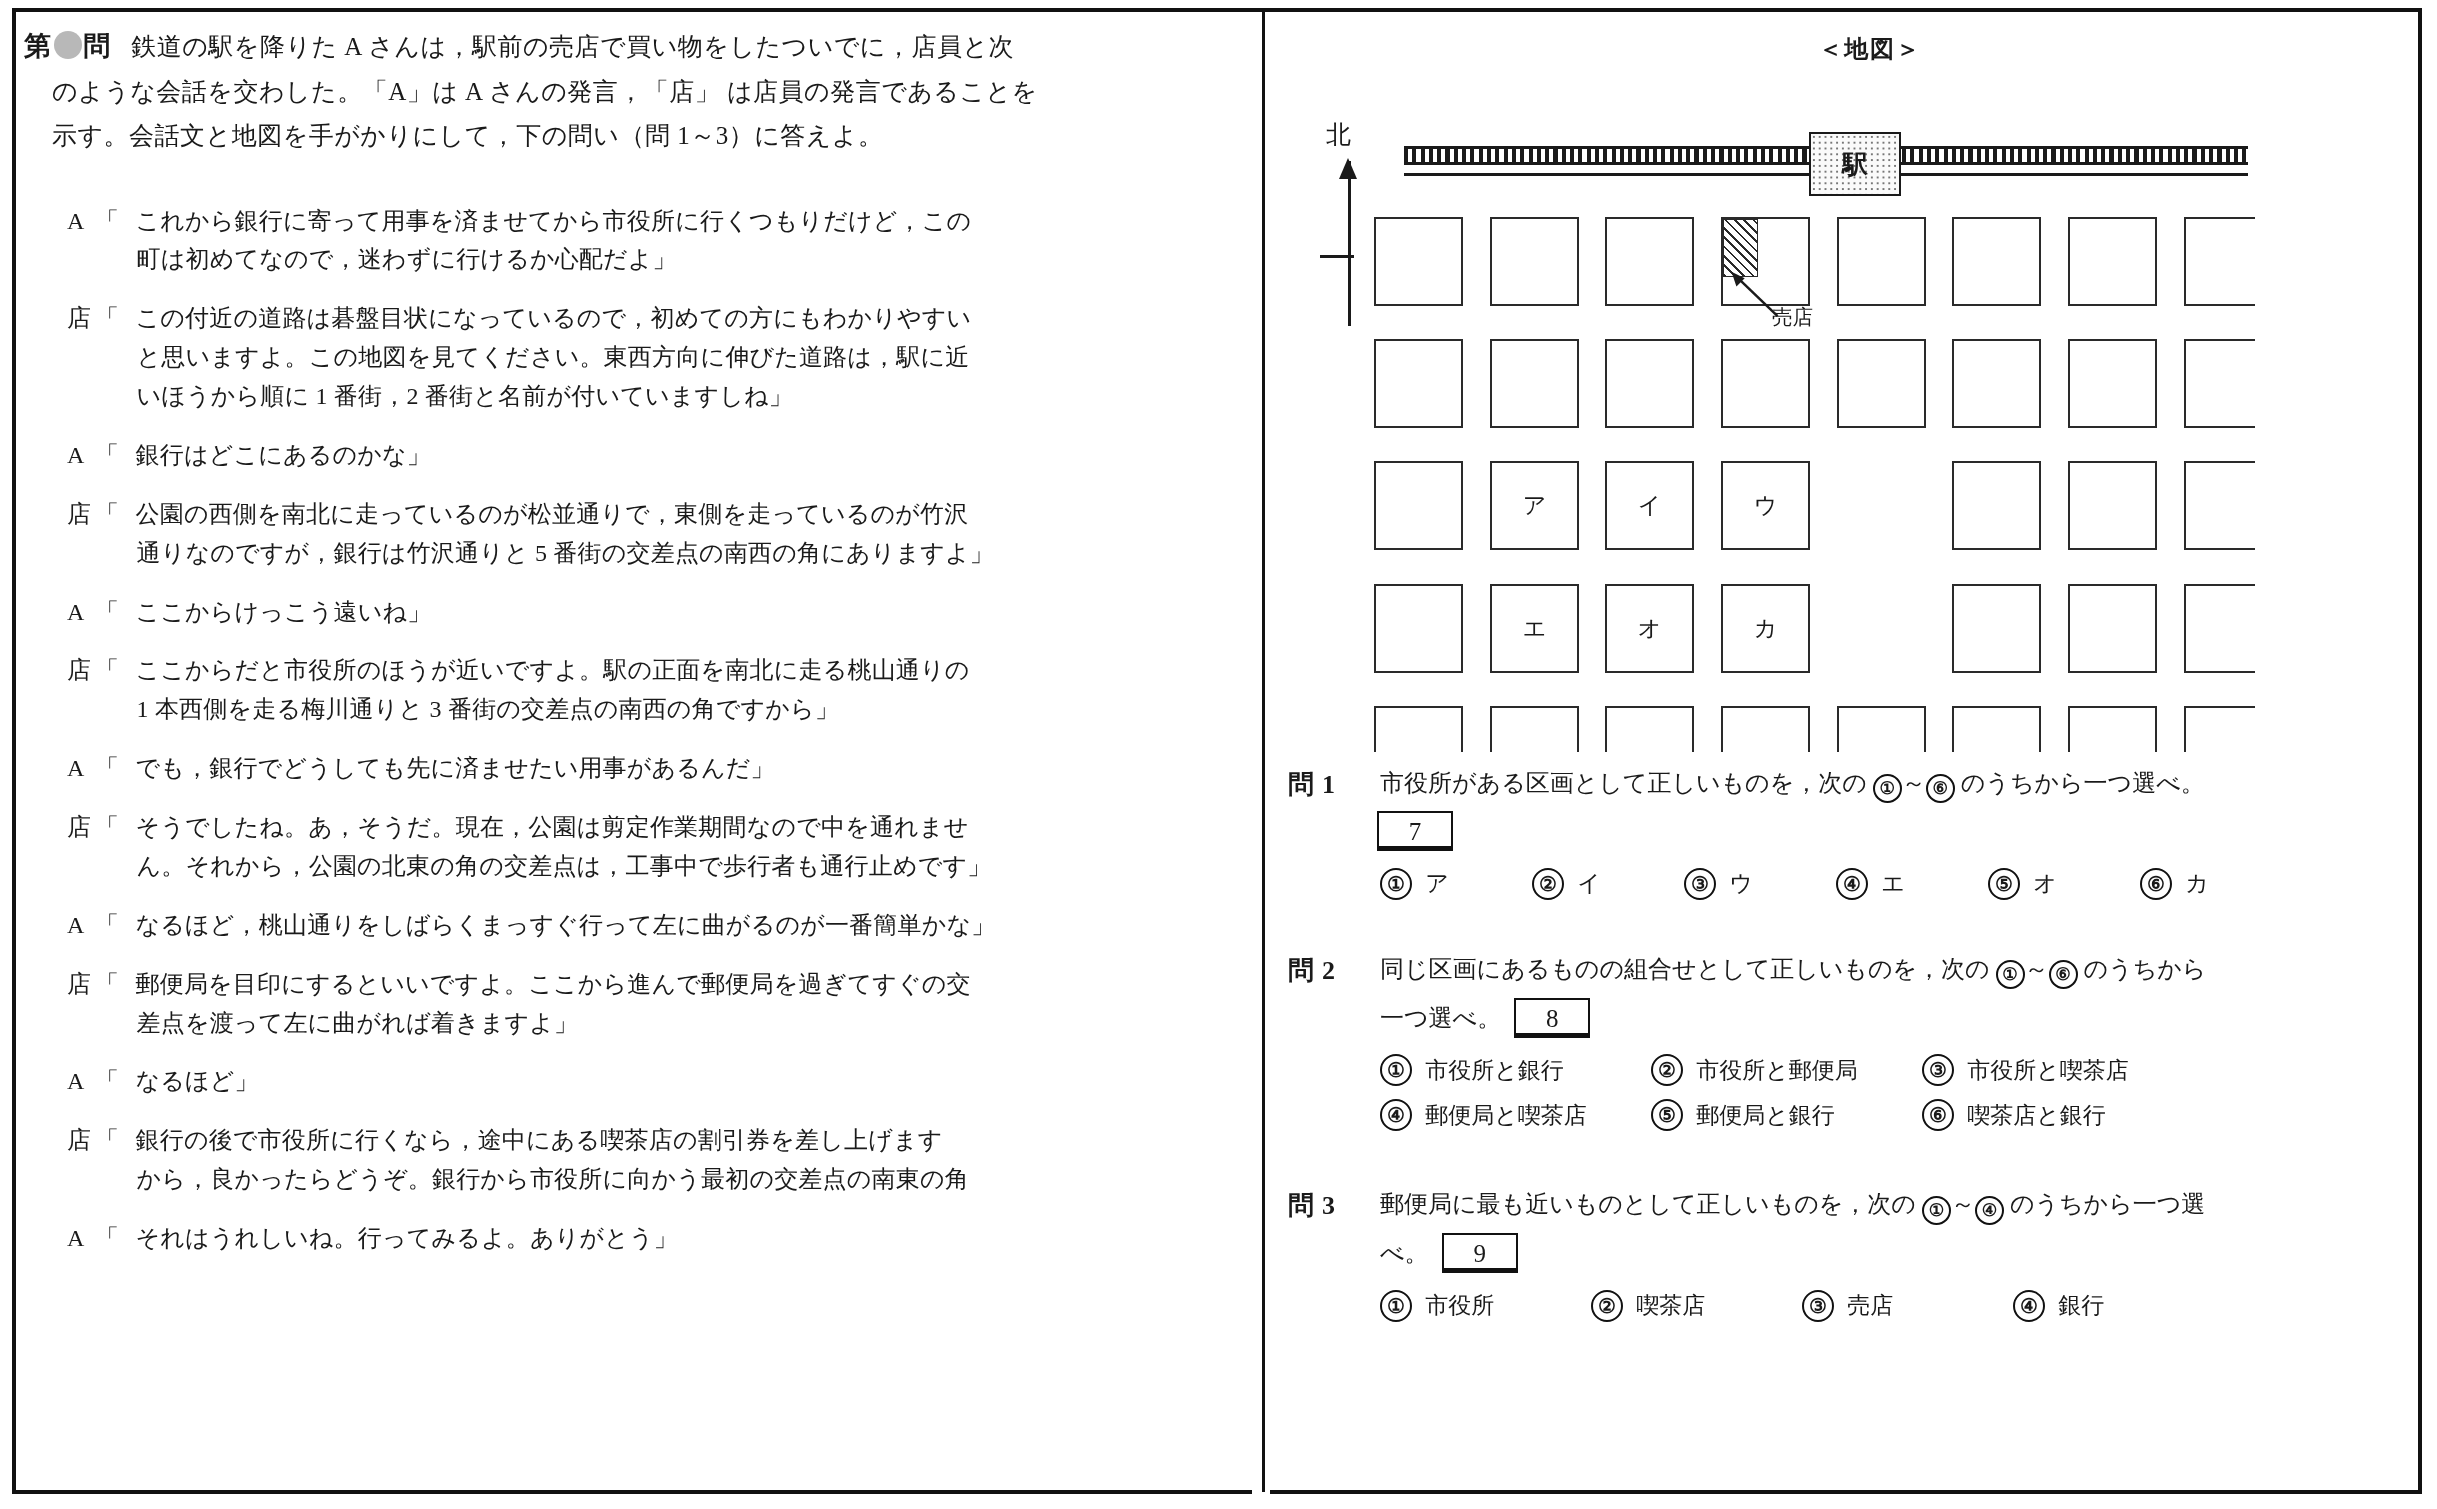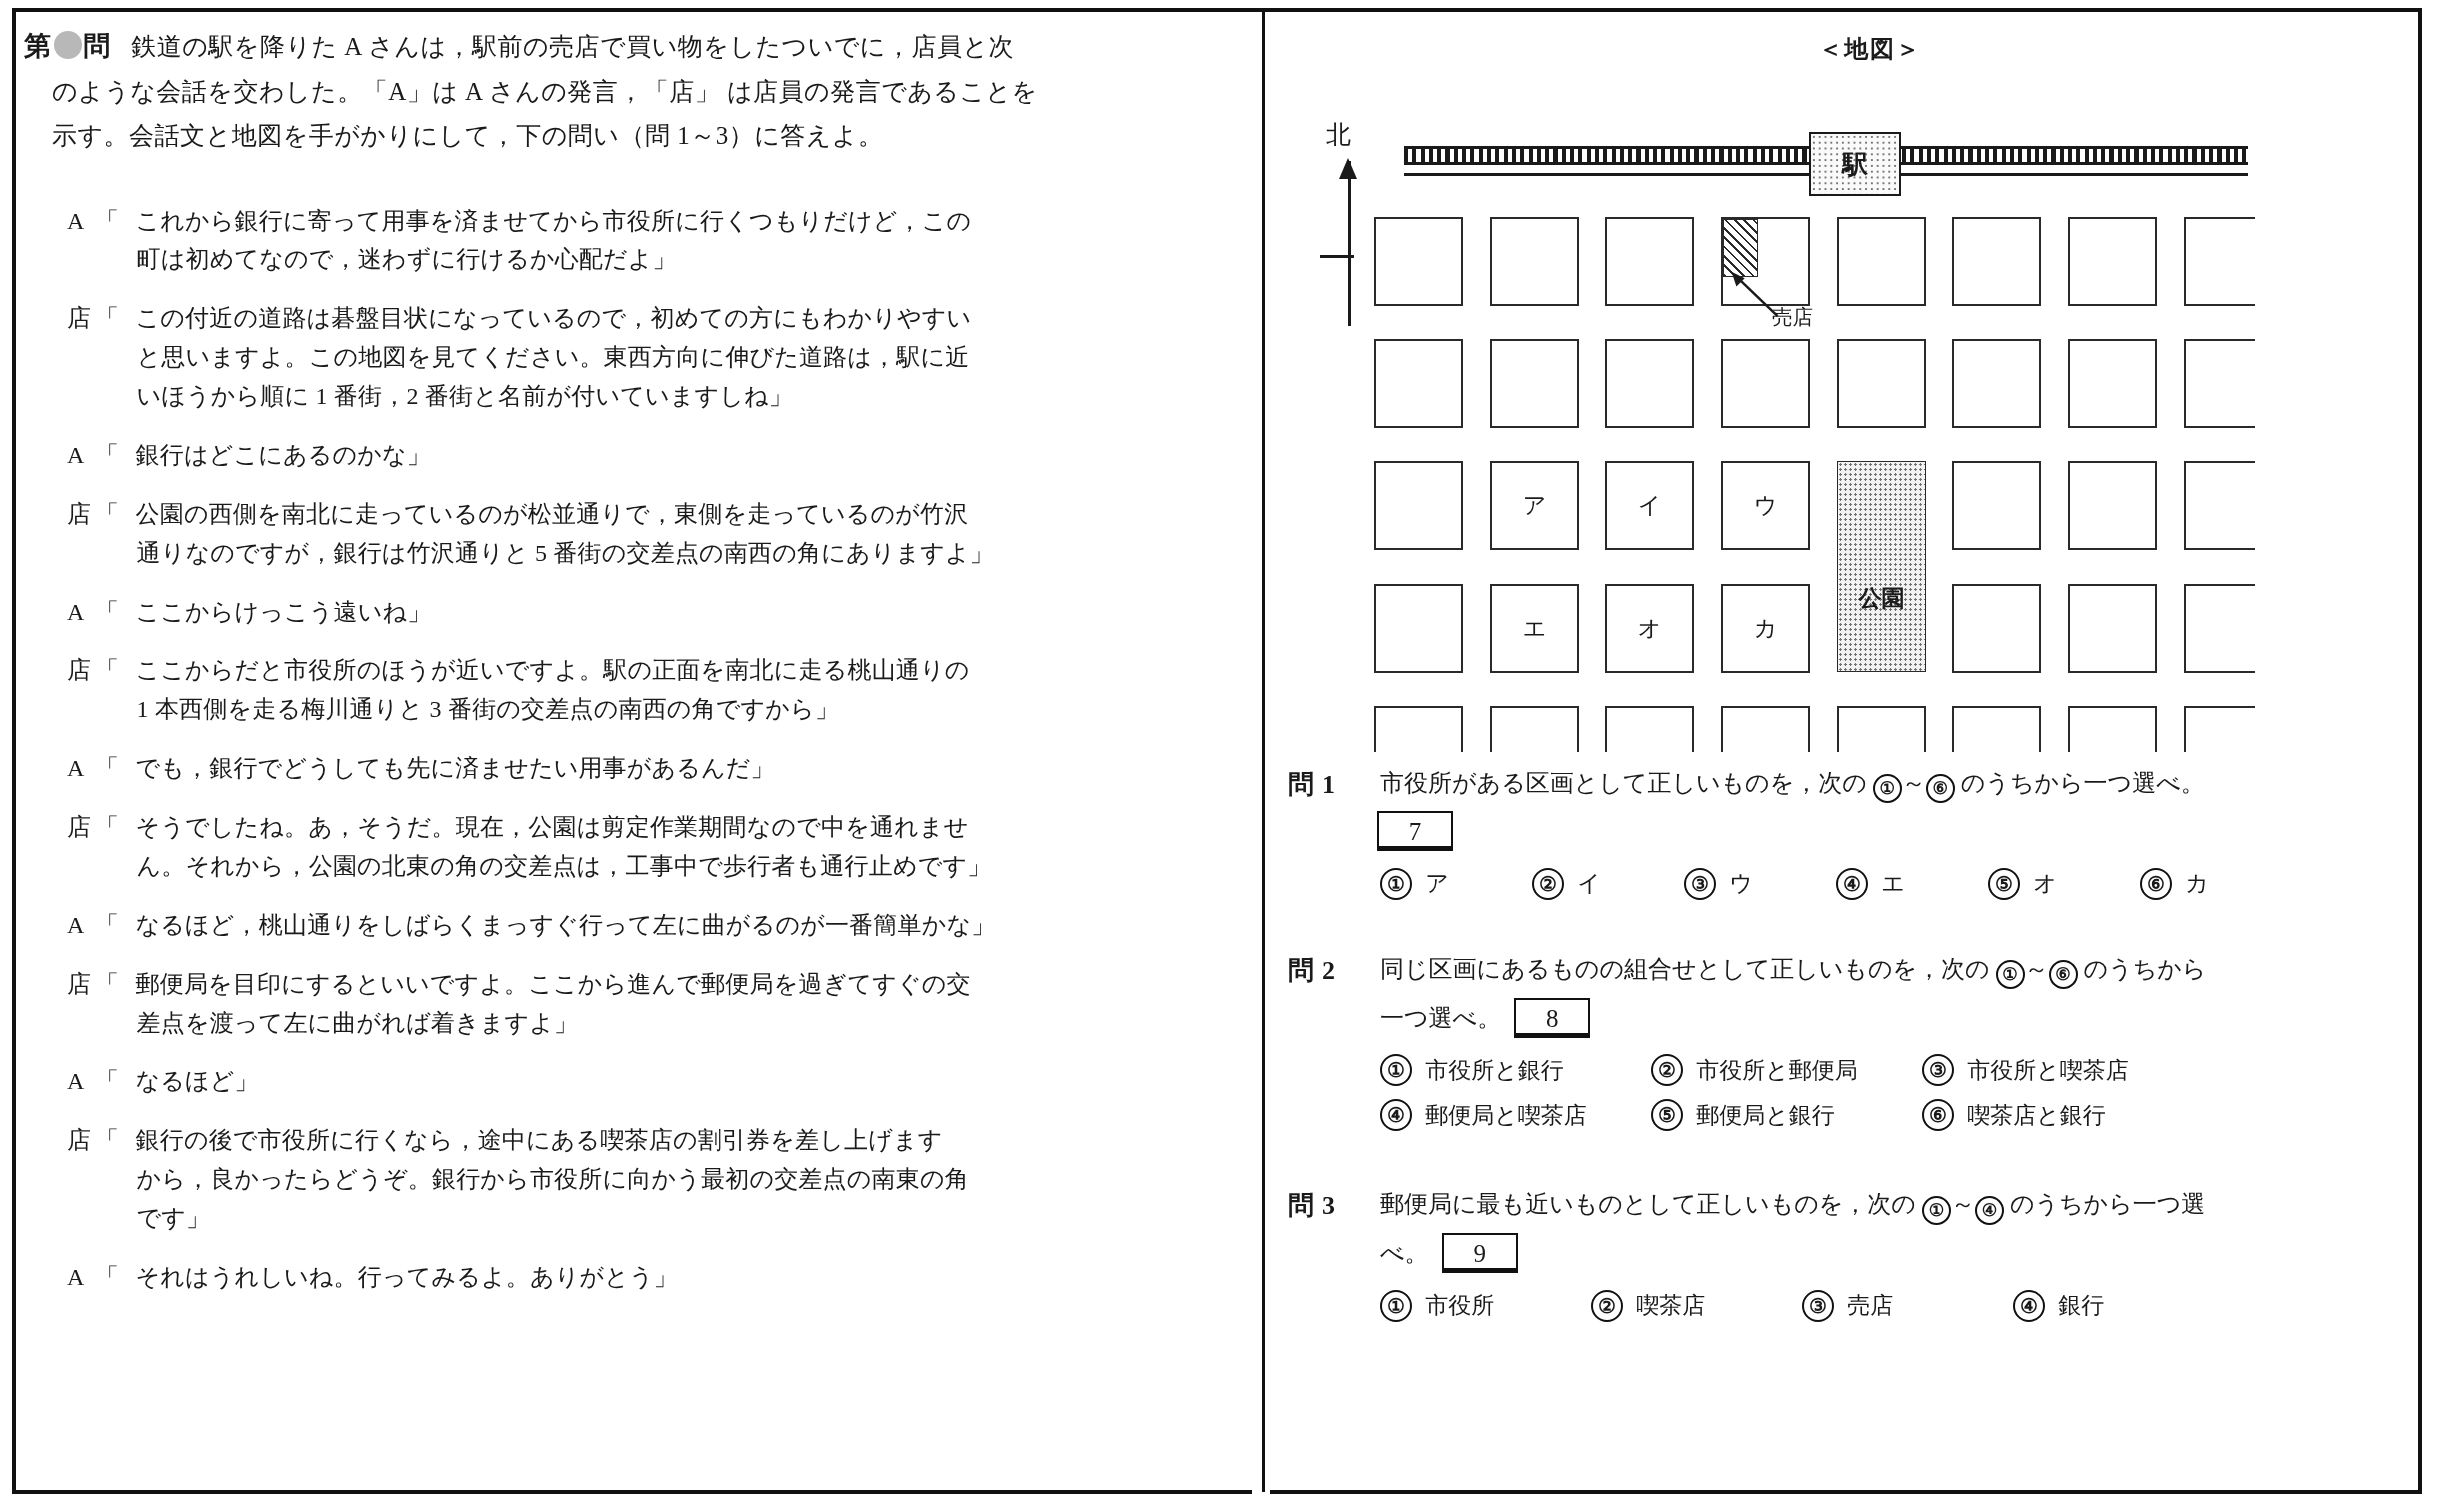--- a/index.html
+++ b/index.html
@@ -519,9 +519,6 @@
       </div>
       <div class="blk" style="left:317px; top:244px; width:89px; height:89px;">
         <span>ウ</span>
-      </div>
-      <div class="blk park" style="left:433px; top:244px; width:89px; height:211px;">
-        <span>公園</span>
       </div>
       <div class="blk" style="left:548px; top:244px; width:89px; height:89px;"></div>
       <div class="blk" style="left:664px; top:244px; width:89px; height:89px;"></div>

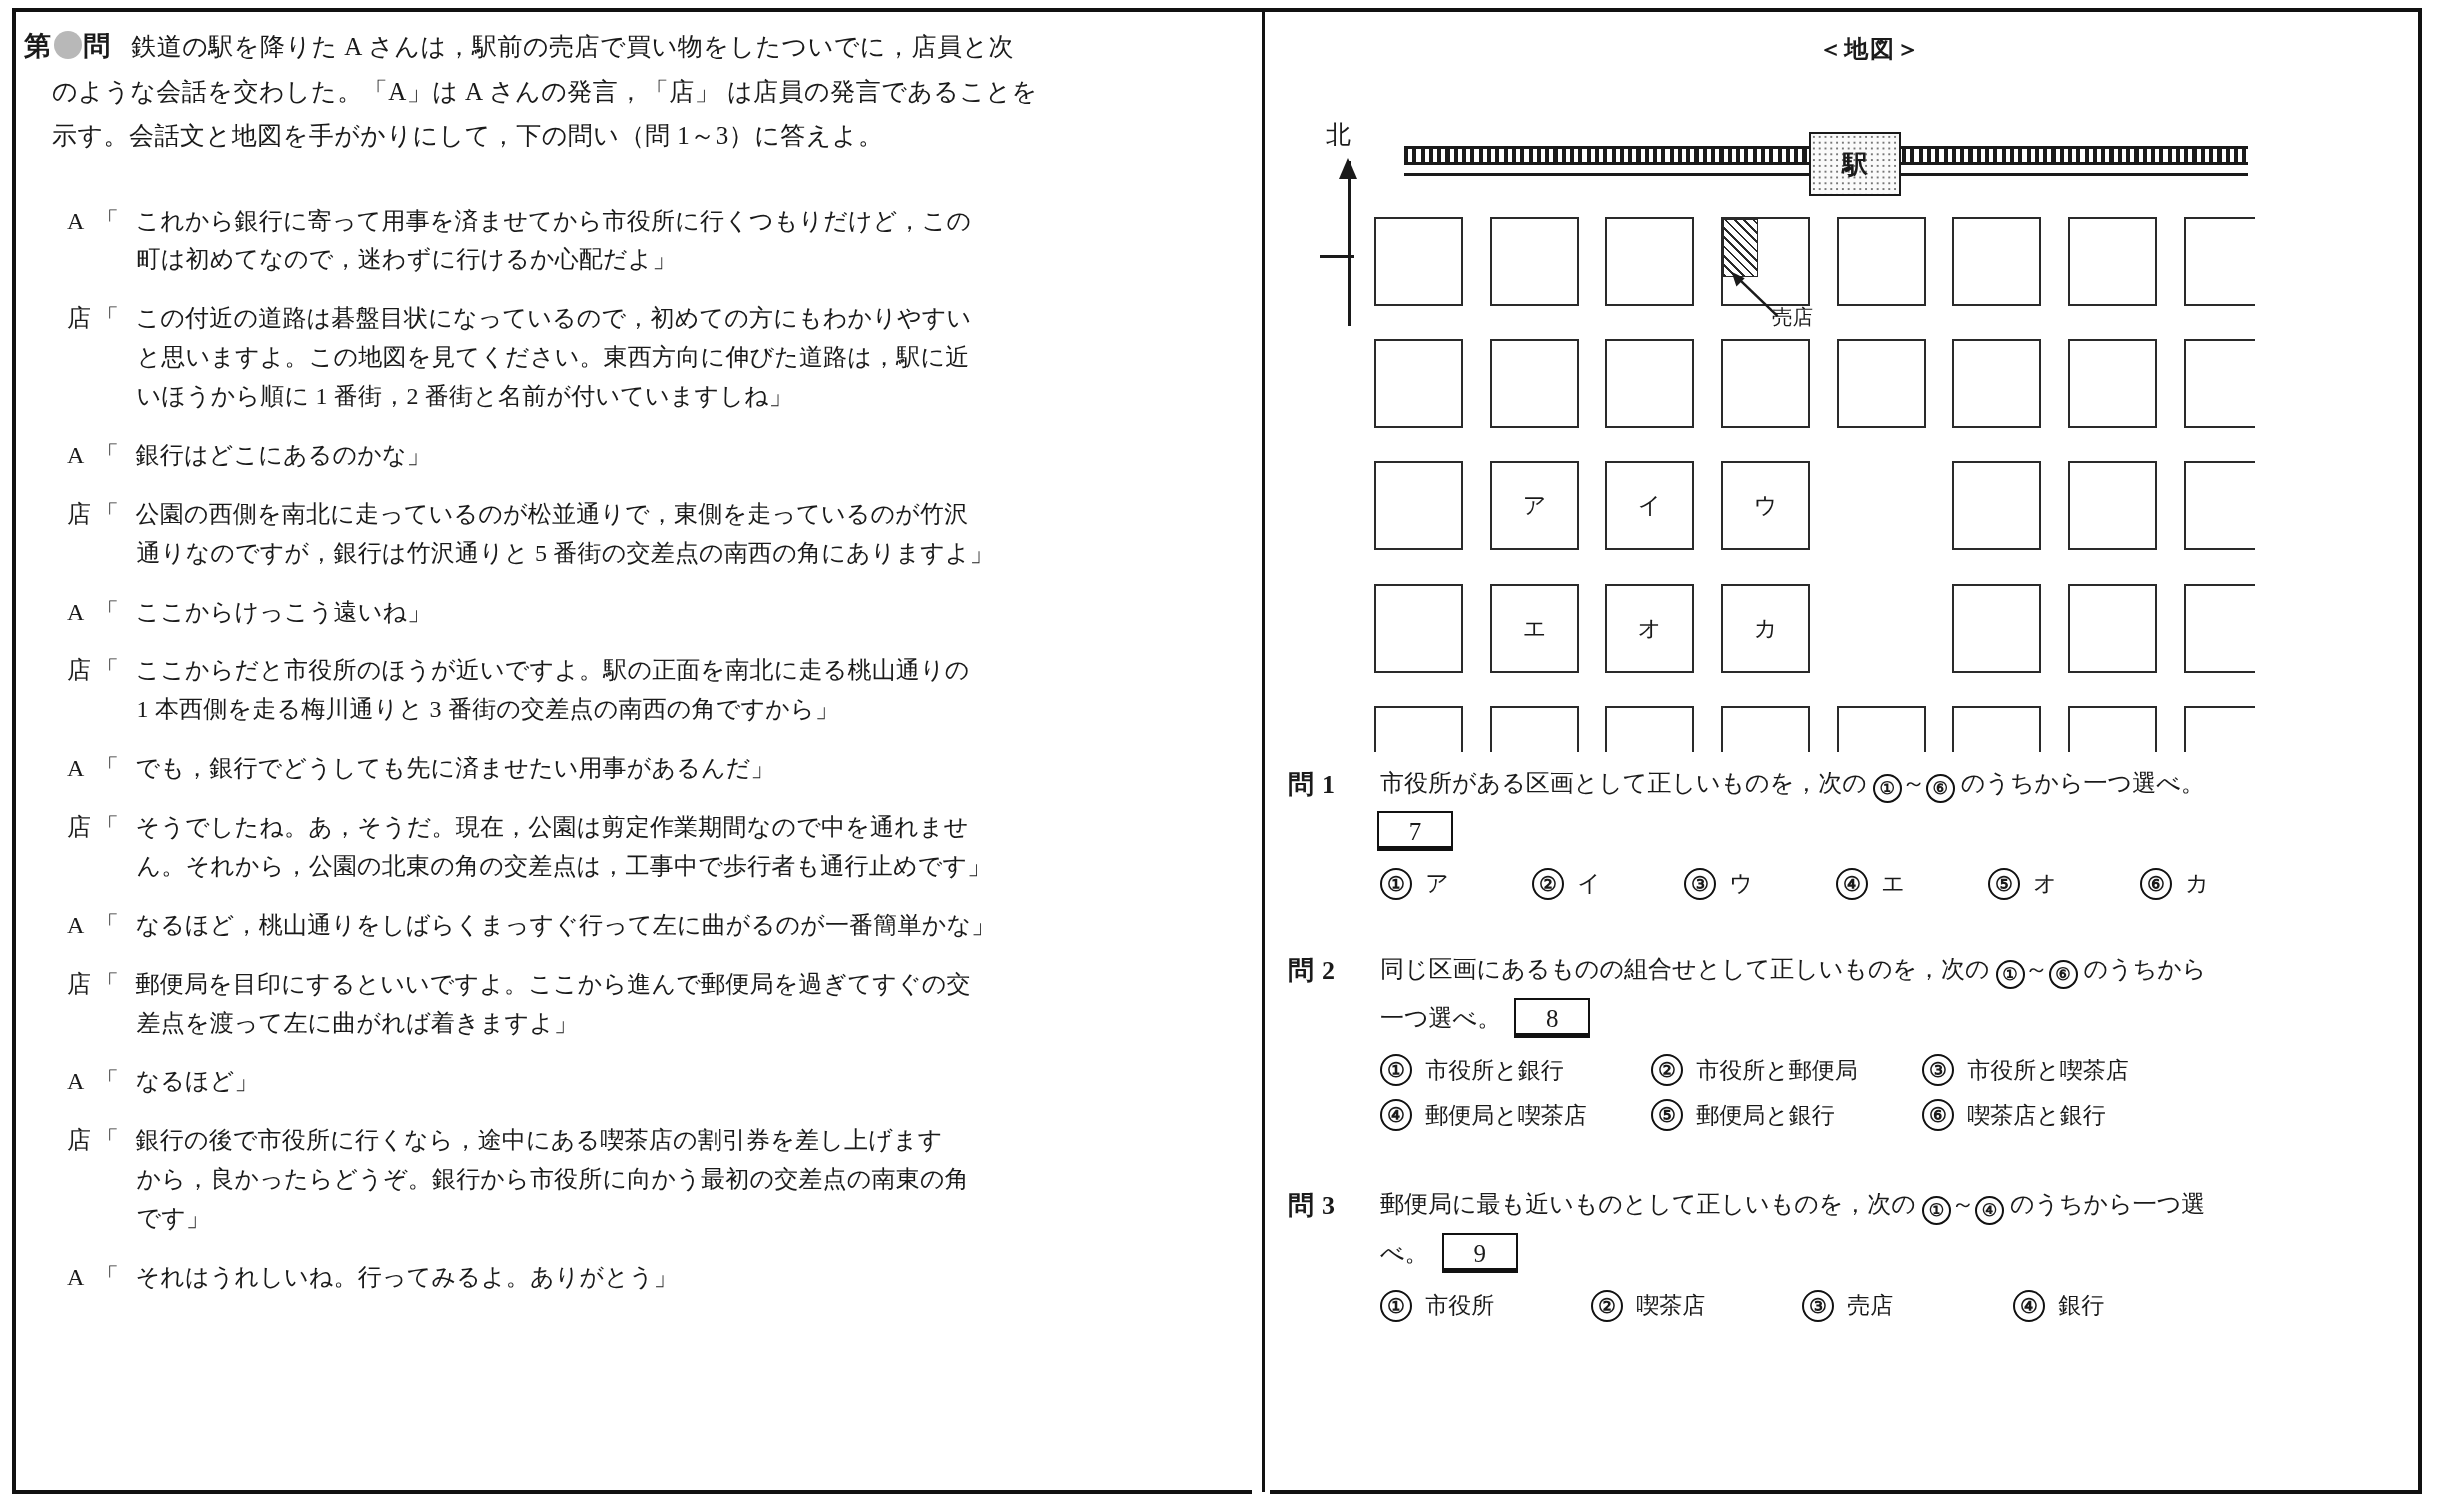--- a/index.html
+++ b/index.html
@@ -454,7 +454,6 @@
       <span class="speech">
         <span class="ln">銀行の後で市役所に行くなら，途中にある喫茶店の割引券を差し上げます</span>
         <span class="ln">から，良かったらどうぞ。銀行から市役所に向かう最初の交差点の南東の角</span>
-        <span class="ln">です」</span>
       </span>
     </div>
 

